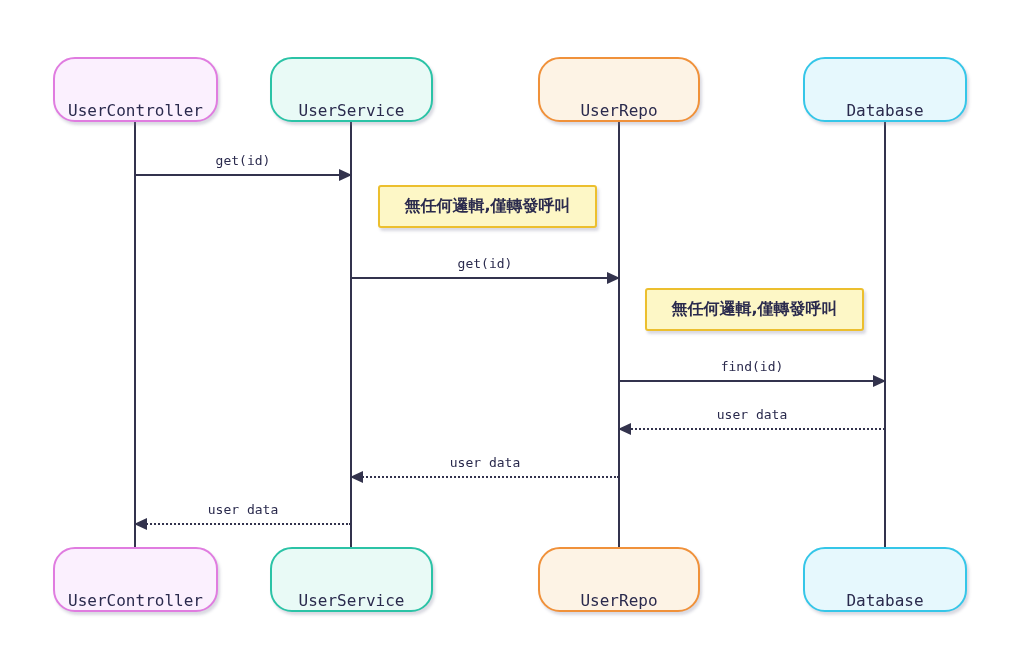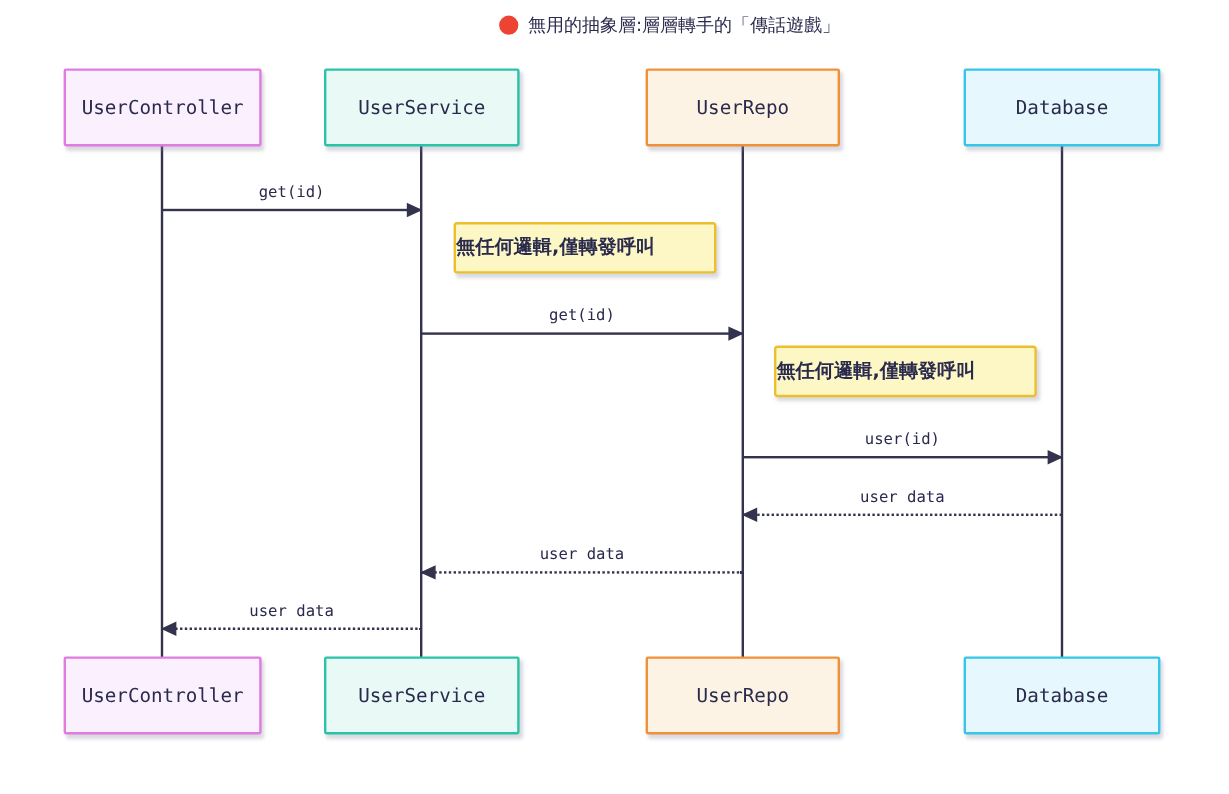--- a/index.html
+++ b/index.html
@@ -94,10 +94,6 @@
 <body>
 
 <div id="stage">
-  <div class="title-row">
-    <span class="red-dot"></span>
-    <span class="title-text">無用的抽象層:層層轉手的「傳話遊戲」</span>
-  </div>
 <div class="lifeline" style="left: 134px; top: 121px; height: 427px;"></div>
     <div class="actor-box" style="left: 53px; top: 57px; width: 165px; height: 65px; background: rgb(251, 240, 254); border-color: rgb(224, 124, 224);">
       <span class="actor-label">UserController</span>

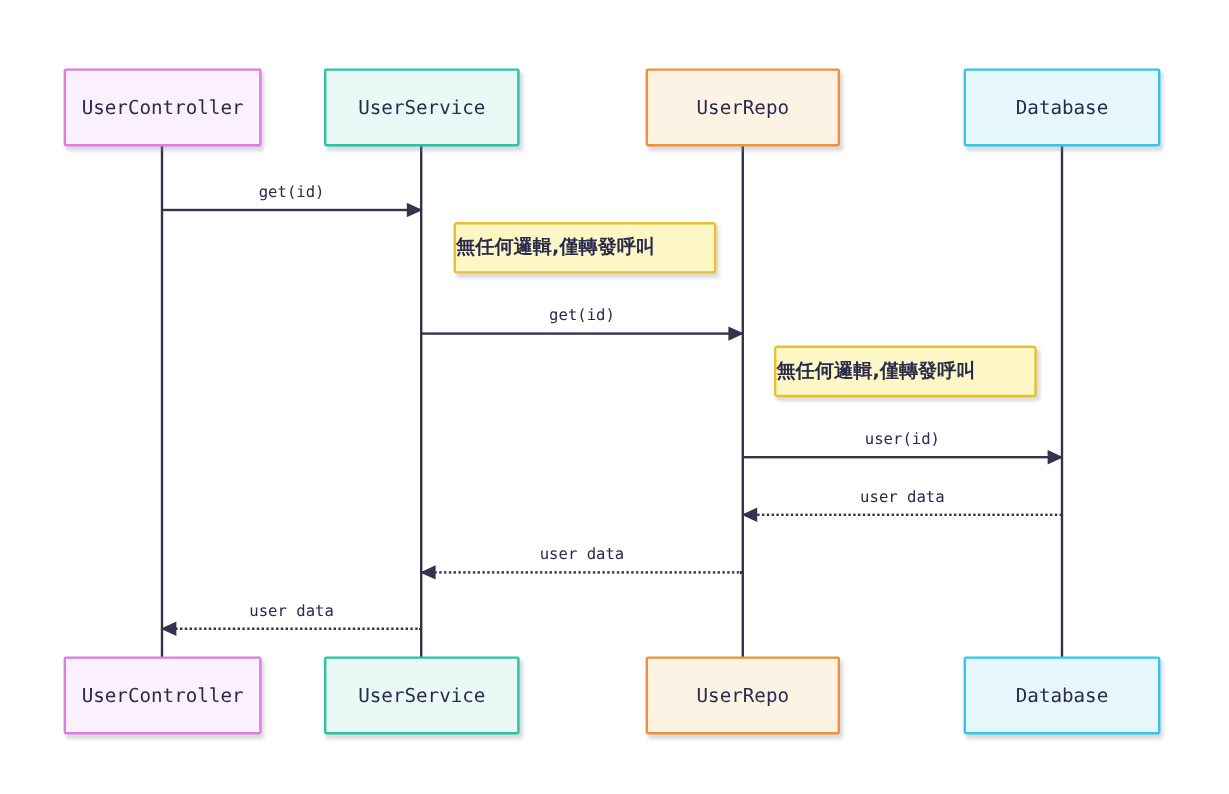--- a/index.html
+++ b/index.html
@@ -39,8 +39,8 @@
     position:absolute;
     box-sizing:border-box;
     border:2px solid;
-    border-radius:2px;
-    display:flex;align-items:center;justify-content:center;
+    border-radius:22px;
+    display:flex;align-items:flex-end;justify-content:center;
     box-shadow:2px 3px 3px rgba(130,130,155,.3);
   }
   .actor-label{

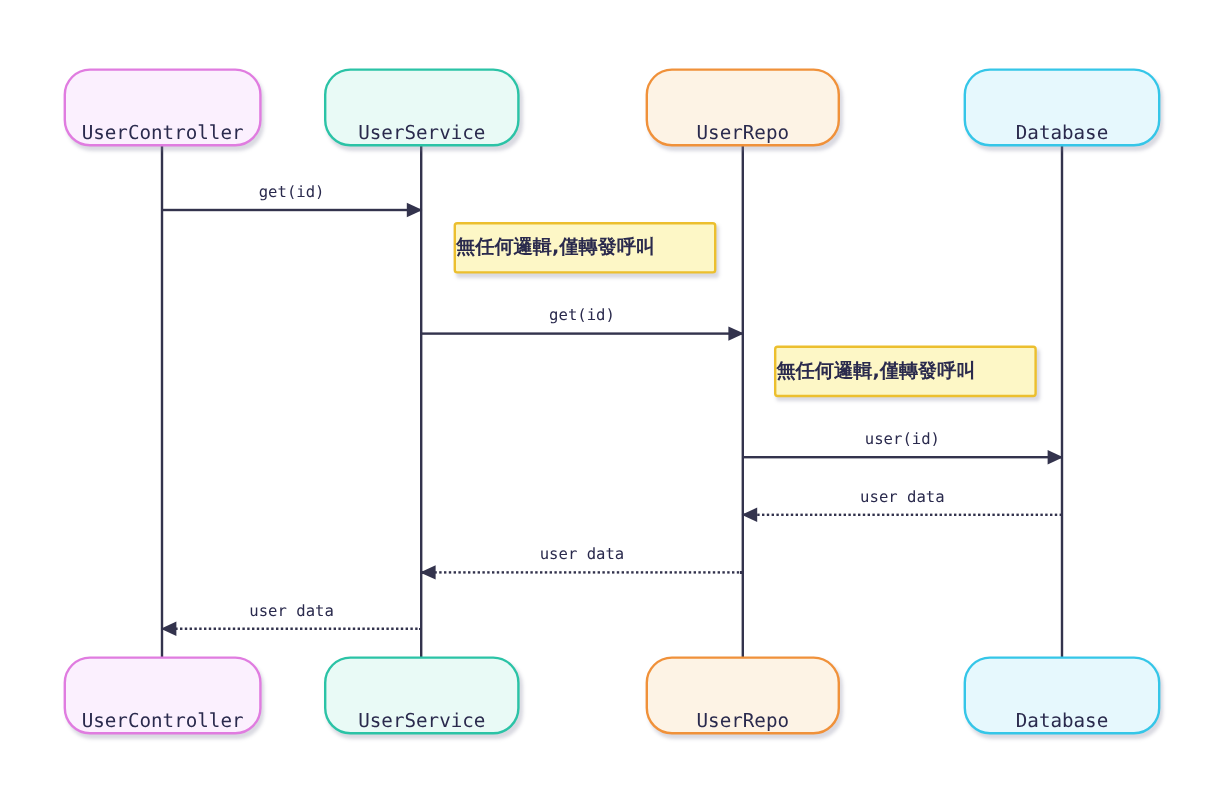--- a/index.html
+++ b/index.html
@@ -83,7 +83,7 @@
     border:2px solid var(--note-border,#ecbf2e);
     background:var(--note-fill,#fdf7c6);
     border-radius:3px;
-    display:flex;align-items:center;
+    display:flex;align-items:center;justify-content:center;
     font-weight:bold;font-size:16px;color:var(--text);
     box-shadow:2px 3px 3px rgba(130,130,155,.3);
     white-space:nowrap;

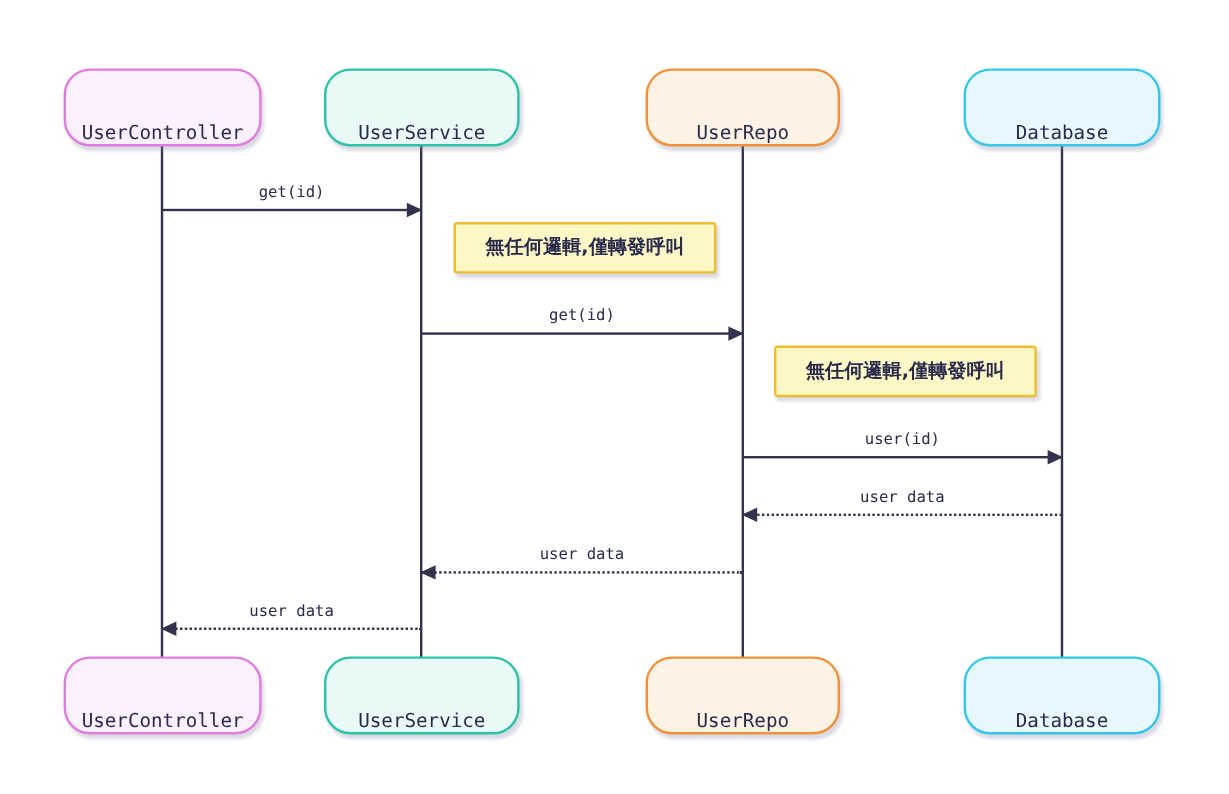--- a/index.html
+++ b/index.html
@@ -133,7 +133,7 @@
       <div class="arrow right"></div>
     </div>
     <div class="message" style="left: 619px; top: 352px; width: 266px; height: 30px;">
-      <span class="msg-label">user(id)</span>
+      <span class="msg-label">find(id)</span>
       <div class="msg-line"></div>
       <div class="arrow right"></div>
     </div>

